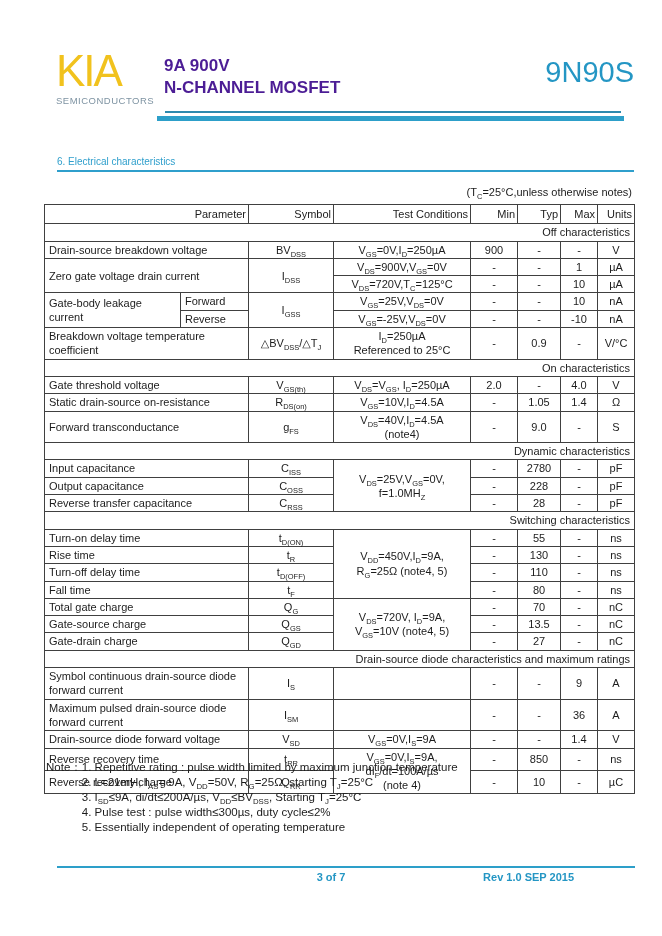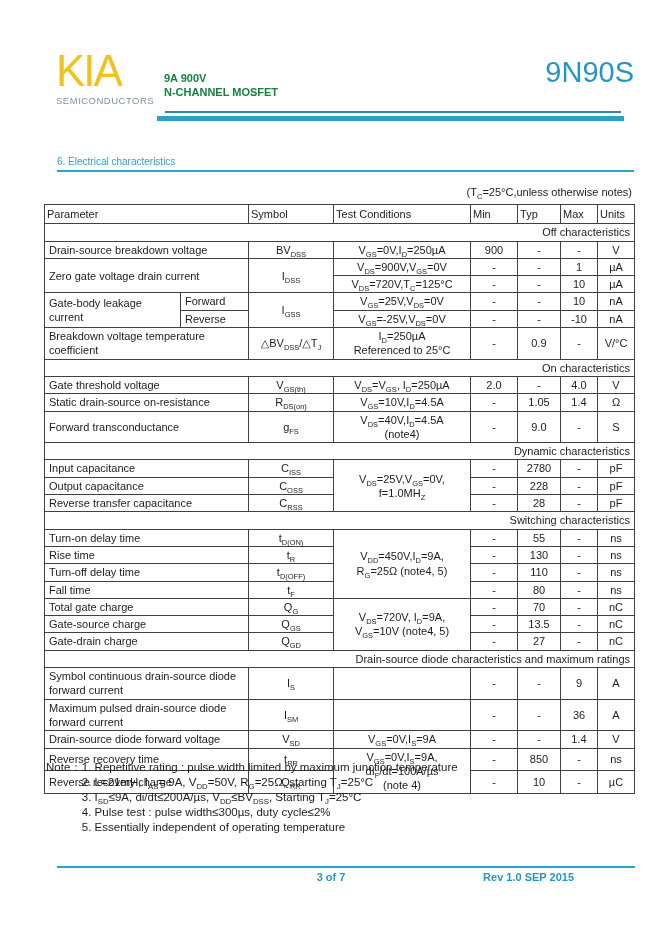--- a/index.html
+++ b/index.html
@@ -13,7 +13,7 @@
   .logo-block { position:absolute; left:56px; top:50px; }
   .logo-main { font-size:44px; font-weight:normal; color:#F1C21D; letter-spacing:-2px; line-height:0.95; }
   .logo-sub { font-size:9.5px; color:#7E93A2; letter-spacing:0.5px; margin-top:3px; }
-  .subtitle-block { position:absolute; left:164px; top:71px; color:#15803d; font-weight:bold; font-size:11px; line-height:1.3; }
+  .subtitle-block { position:absolute; left:164px; top:55px; color:#4c1d95; font-weight:bold; font-size:17px; line-height:1.3; }
   .part-number { position:absolute; top:56px; right:28px; font-size:29px; color:#2496C4;margin-left:24px; }
   .rule-thin  { position:absolute; left:165px; top:111px; width:456px; height:2px; background:#2D89AE; }
   .rule-thick { position:absolute; left:157px; top:116px; width:467px; height:5px; background:#2D9FC9; }

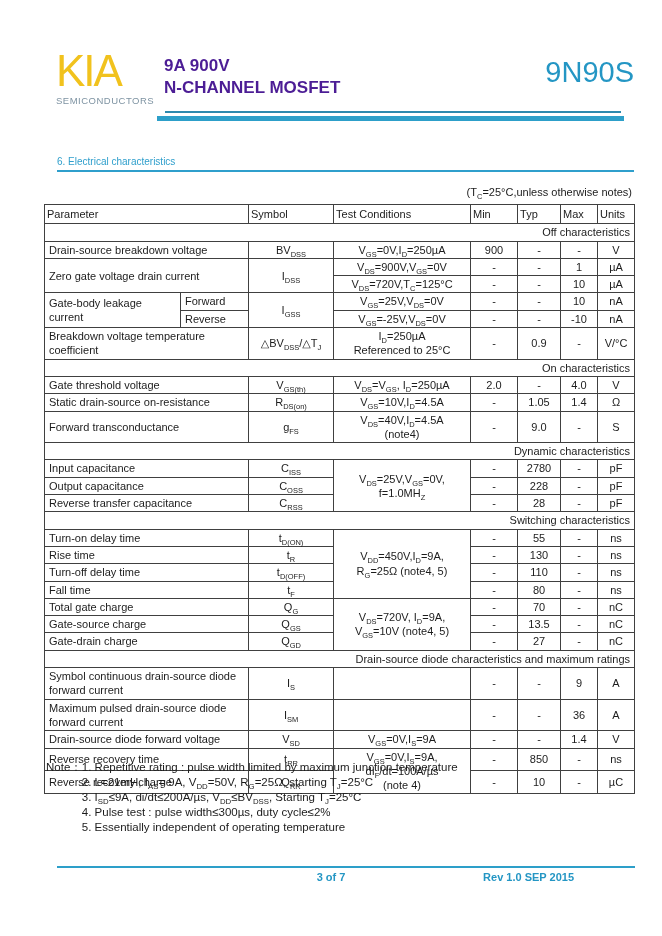--- a/index.html
+++ b/index.html
@@ -27,7 +27,7 @@
   
   table.ec { position:absolute; left:44px; top:204px; width:590px; border-collapse:collapse; font-size:11px; line-height:1.3; table-layout:fixed; }
   table.ec th, table.ec td { border:1px solid #404040; vertical-align:middle; }
-  table.ec th { font-weight:normal; text-align:left; padding:2px 2px;margin-left:32px; }
+  table.ec th { font-weight:normal; text-align:right; padding:2px 2px;margin-left:32px; }
   td.ct { text-align:center; padding:1px 2px; }
   td.pl { text-align:left; padding:1px 4px; }
   td.sec { text-align:right; padding:1px 4px; height:16px; }

